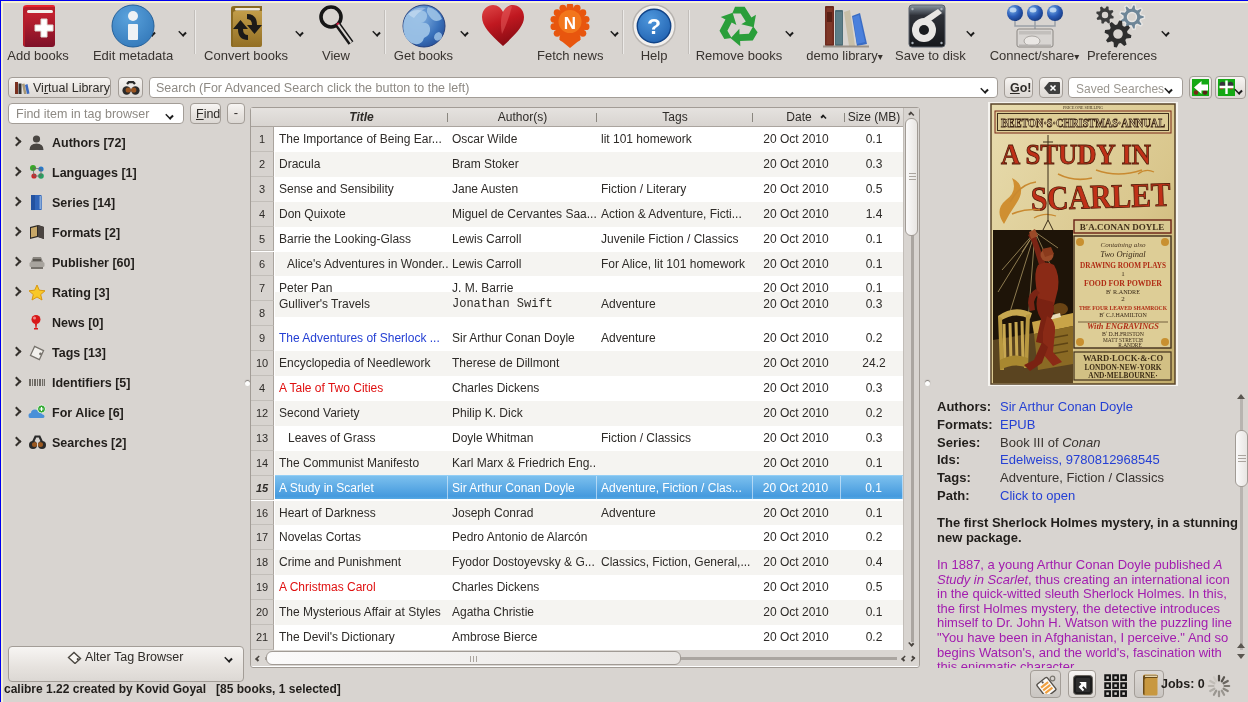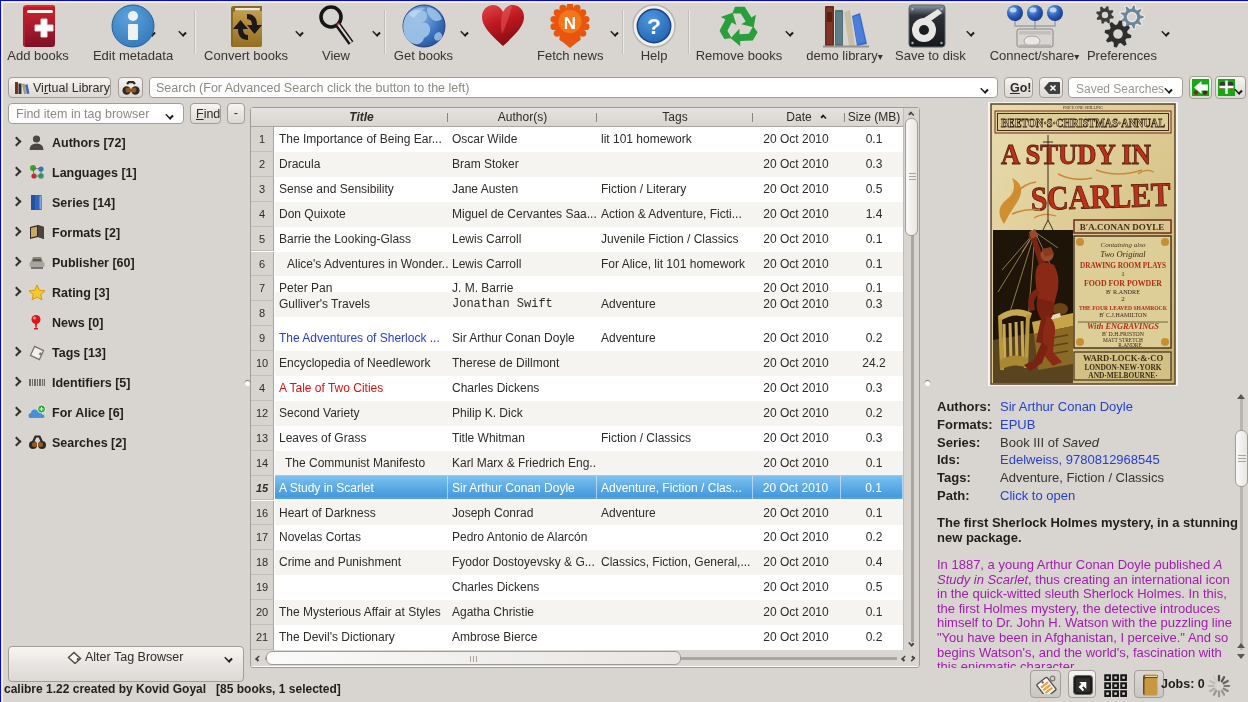--- a/index.html
+++ b/index.html
@@ -588,7 +588,7 @@
         </div>
     <div class="rownum" style="top:317.8px;">13</div>
     <div class="row" style="top:317.8px;width:628px;background:#ffffff;">
-          <div class="cell" style="left:0;width:173px;">Leaves of Grass</div>
+          <div class="cell" style="left:9px;width:173px;">Leaves of Grass</div>
           <div class="cell" style="left:173px;width:149px;">Title Whitman</div>
           <div class="cell" style="left:322px;width:156px;">Fiction / Classics</div>
           <div class="cell" style="left:476px;width:90px;text-align:center;padding-left:0;">20 Oct 2010</div>

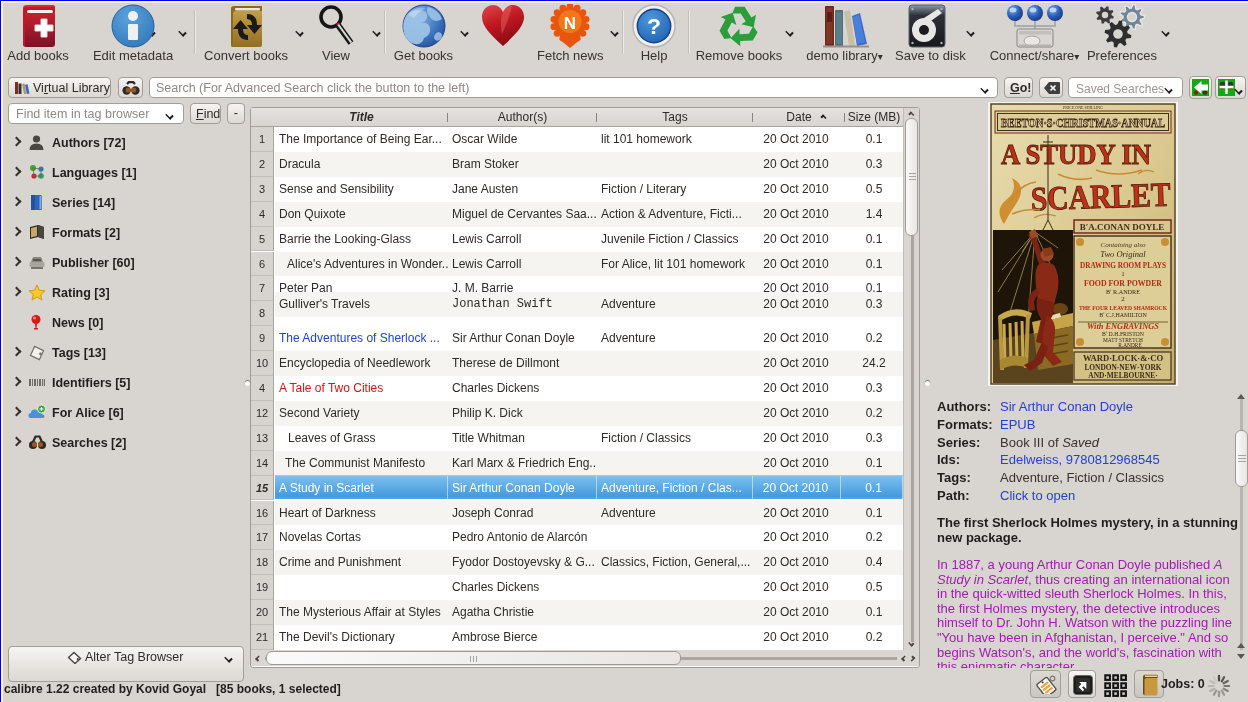--- a/index.html
+++ b/index.html
@@ -589,7 +589,7 @@
     <div class="rownum" style="top:317.8px;">13</div>
     <div class="row" style="top:317.8px;width:628px;background:#ffffff;">
           <div class="cell" style="left:9px;width:173px;">Leaves of Grass</div>
-          <div class="cell" style="left:173px;width:149px;">Title Whitman</div>
+          <div class="cell" style="left:173px;width:149px;">Doyle Whitman</div>
           <div class="cell" style="left:322px;width:156px;">Fiction / Classics</div>
           <div class="cell" style="left:476px;width:90px;text-align:center;padding-left:0;">20 Oct 2010</div>
           <div class="cell" style="left:570px;width:58px;text-align:center;padding-left:0;">0.3</div>

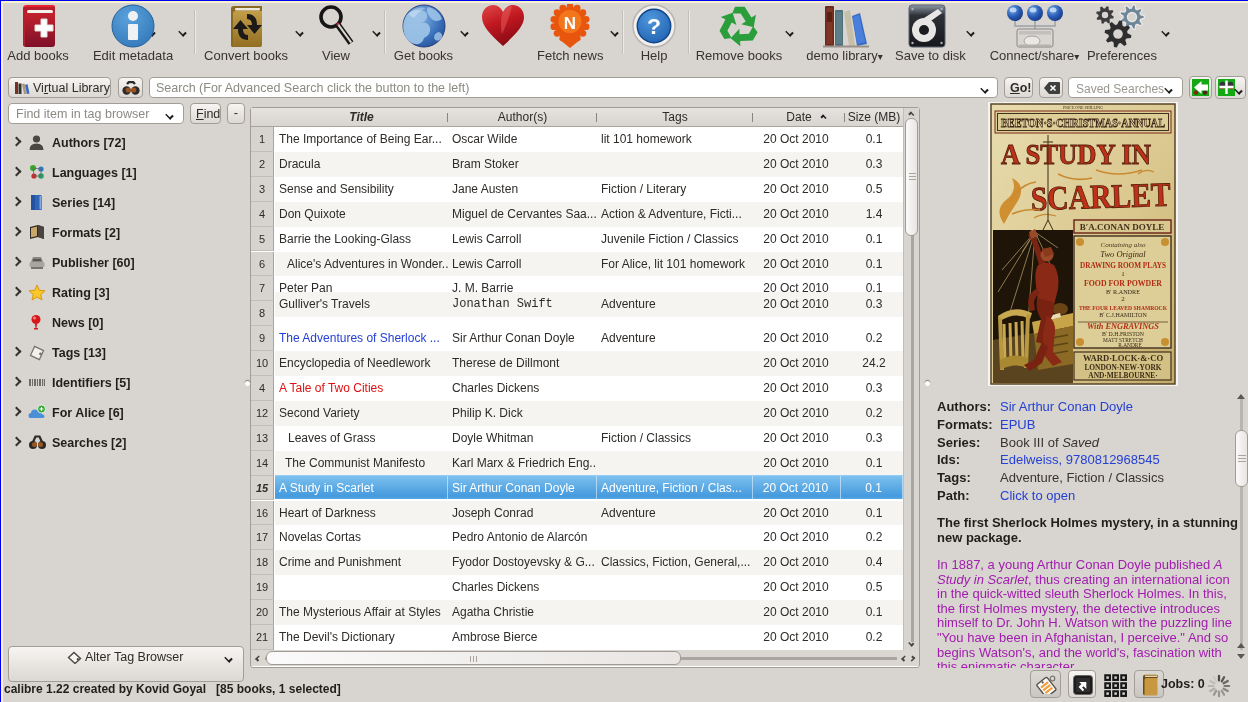--- a/index.html
+++ b/index.html
@@ -793,7 +793,7 @@
     <div class="dl" style="left:9px;top:319px;">Formats:</div>
         <div class="dv lnk" style="left:72px;top:319px;">EPUB</div>
     <div class="dl" style="left:9px;top:337px;">Series:</div>
-        <div class="dv" style="left:72px;top:337px;">Book III of <i>Saved</i></div>
+        <div class="dv" style="left:72px;top:337px;">Book III of <i>Conan</i></div>
     <div class="dl" style="left:9px;top:354px;">Ids:</div>
         <div class="dv lnk" style="left:72px;top:354px;">Edelweiss, 9780812968545</div>
     <div class="dl" style="left:9px;top:372px;">Tags:</div>

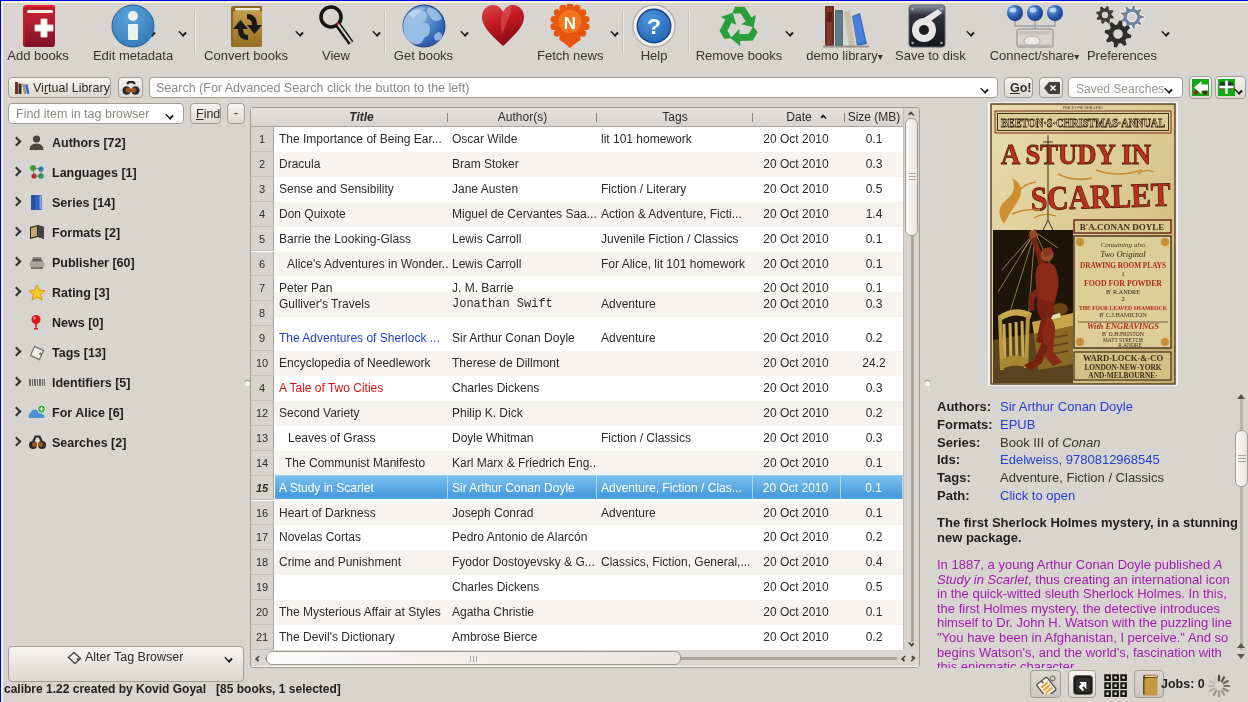--- a/index.html
+++ b/index.html
@@ -596,7 +596,7 @@
         </div>
     <div class="rownum" style="top:342.7px;">14</div>
     <div class="row" style="top:342.7px;width:628px;background:#f5f4f1;">
-          <div class="cell" style="left:0;width:173px;margin-left:6px;">The Communist Manifesto</div>
+          <div class="cell" style="left:0;width:173px;">The Communist Manifesto</div>
           <div class="cell" style="left:173px;width:149px;">Karl Marx &amp; Friedrich Eng...</div>
           <div class="cell" style="left:322px;width:156px;"></div>
           <div class="cell" style="left:476px;width:90px;text-align:center;padding-left:0;">20 Oct 2010</div>

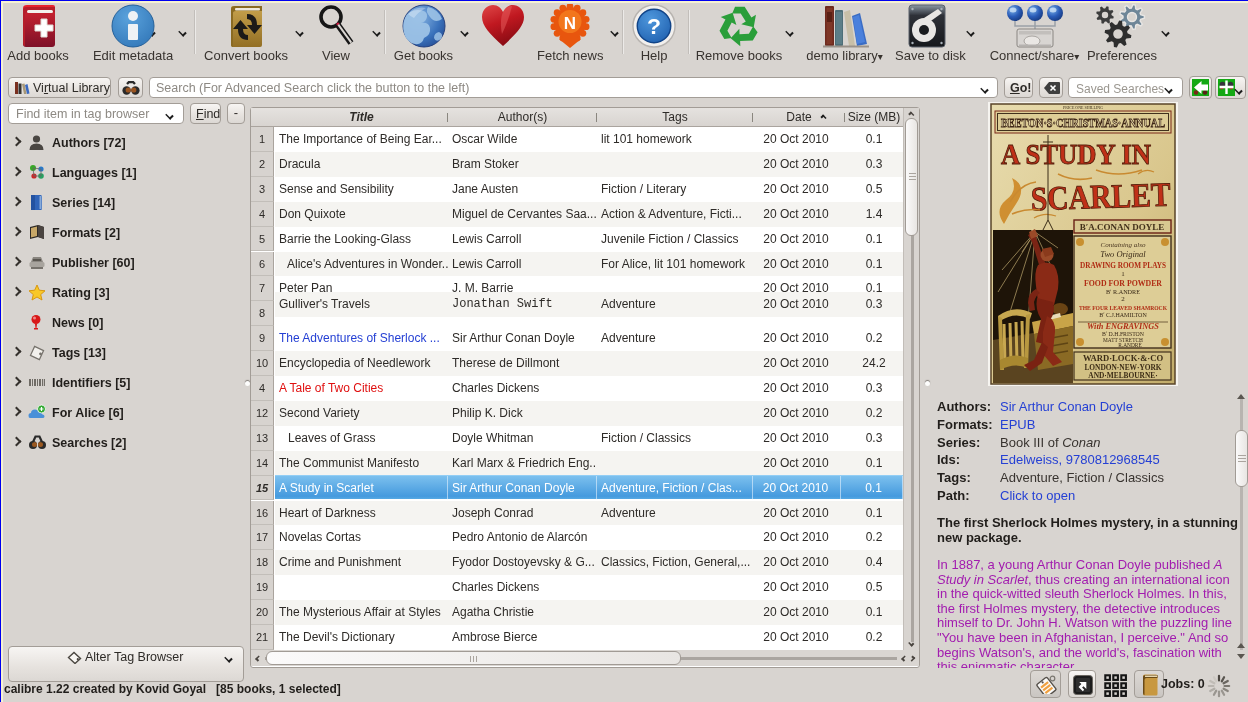--- a/index.html
+++ b/index.html
@@ -636,6 +636,7 @@
         </div>
     <div class="rownum" style="top:467.2px;">19</div>
     <div class="row" style="top:467.2px;width:628px;background:#ffffff;">
+          <div class="cell" style="left:0;width:173px;color:#e01010;">A Christmas Carol</div>
           <div class="cell" style="left:173px;width:149px;">Charles Dickens</div>
           <div class="cell" style="left:322px;width:156px;"></div>
           <div class="cell" style="left:476px;width:90px;text-align:center;padding-left:0;">20 Oct 2010</div>

